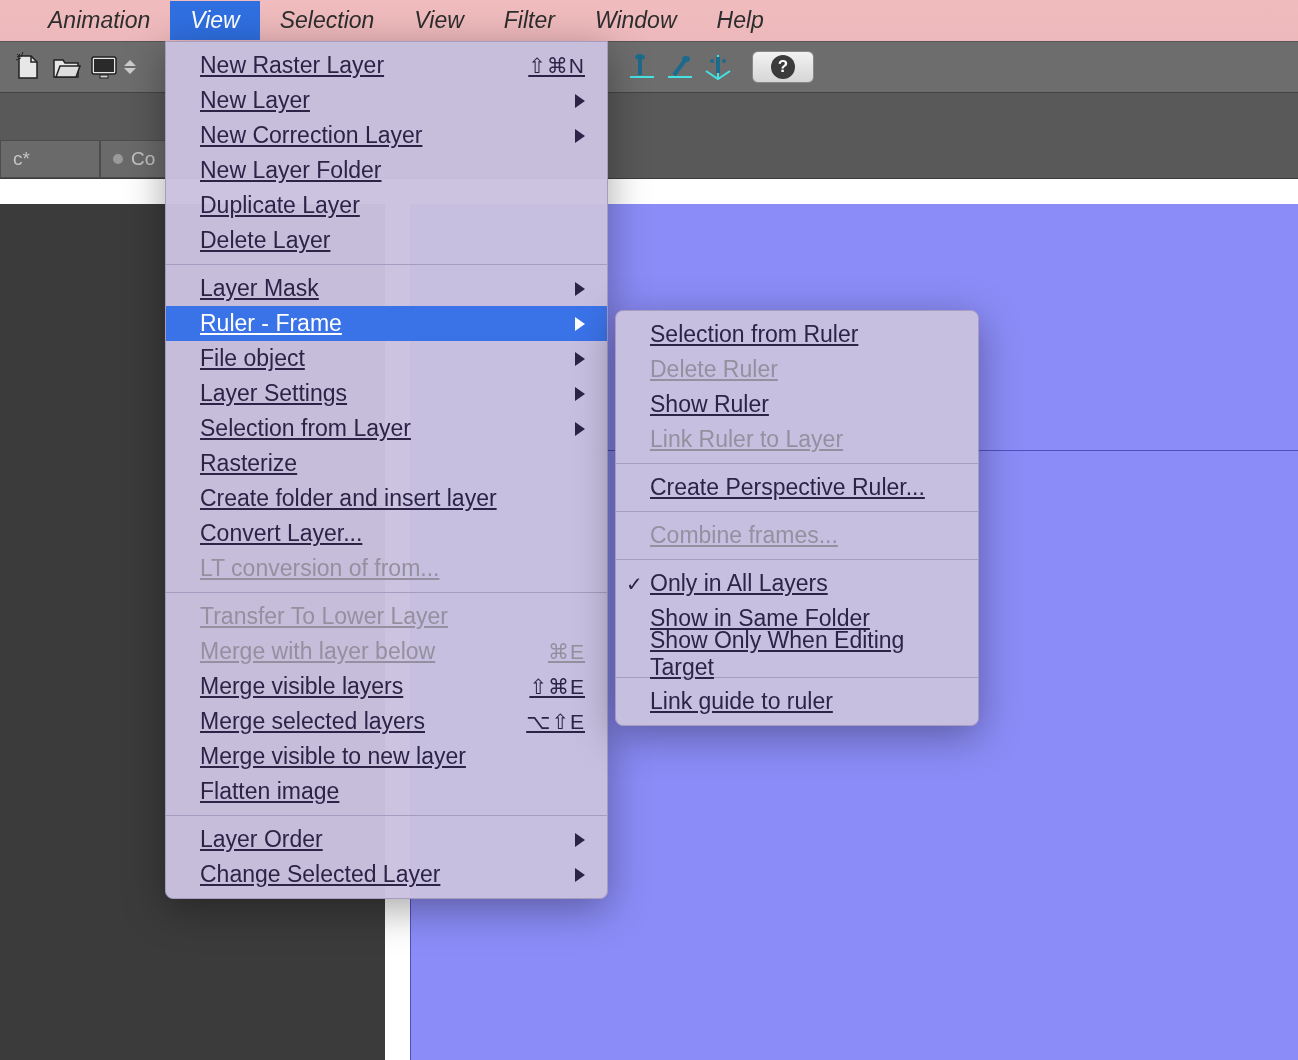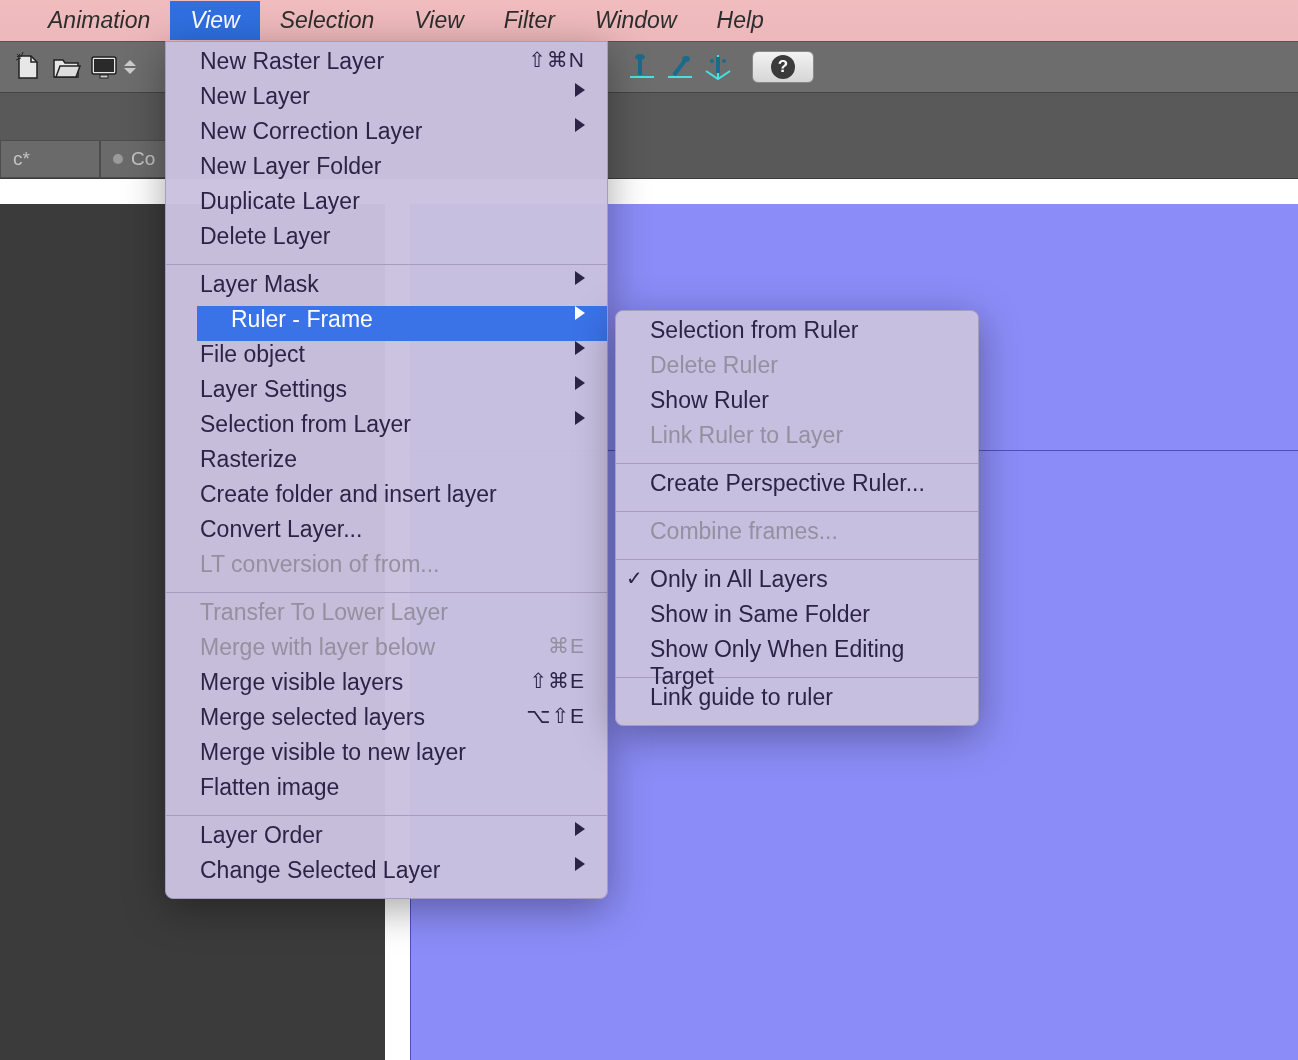--- a/index.html
+++ b/index.html
@@ -32,7 +32,7 @@
 .menu { position:absolute; background:rgba(201,193,223,0.97); border:1px solid #a59cc0; border-radius:8px; box-shadow:0 10px 40px rgba(0,0,0,.35); padding:6px 0; font-size:23px; color:#2b2446; }
 .menu.main { left:165px; top:41px; width:443px; border-top-left-radius:0; border-top-right-radius:0; }
 .menu.sub { left:615px; top:310px; width:364px; }
-.menu .row { height:35px; display:flex; padding:0 22px 0 34px; position:relative; }
+.menu .row { height:35px; display:flex; align-items:center; padding:0 22px 0 34px; position:relative;text-decoration:underline; }
 .menu .row.sel { background:#3a72e8; color:#fff;margin-left:31px; }
 .menu .row.dis { color:#94909f; }
 .menu .row .arrow { margin-left:auto; width:0; height:0; border-top:7px solid transparent; border-bottom:7px solid transparent; border-left:10px solid #2b2446; }

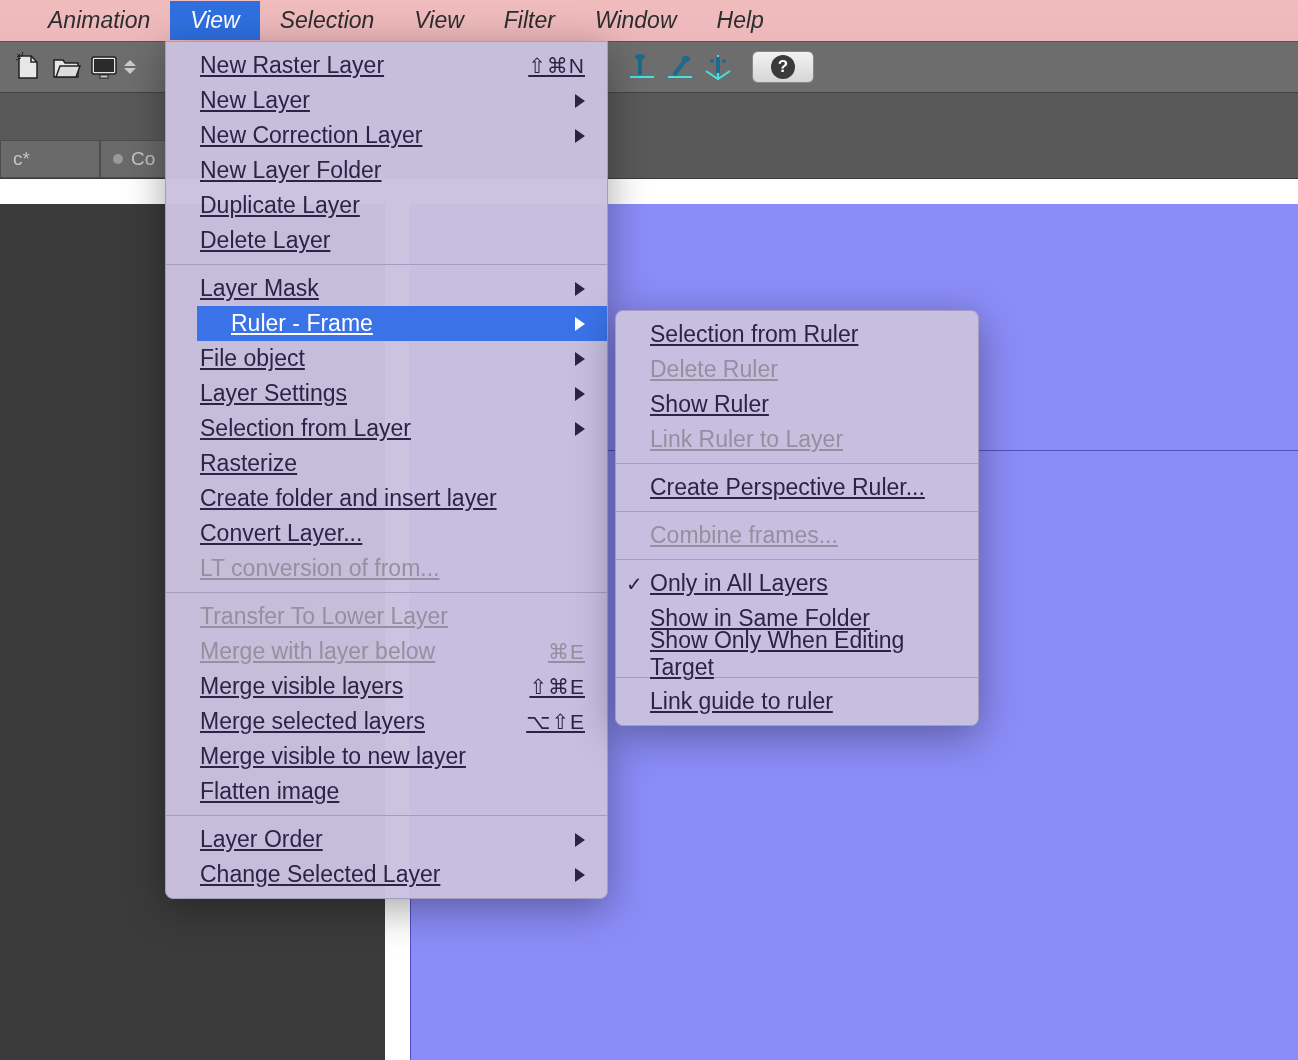--- a/index.html
+++ b/index.html
@@ -33,7 +33,7 @@
 .menu.main { left:165px; top:41px; width:443px; border-top-left-radius:0; border-top-right-radius:0; }
 .menu.sub { left:615px; top:310px; width:364px; }
 .menu .row { height:35px; display:flex; align-items:center; padding:0 22px 0 34px; position:relative;text-decoration:underline; }
-.menu .row.sel { background:#3a72e8; color:#fff;margin-left:31px; }
+.menu .row.sel { background:#3a72e8; color:#fff; }
 .menu .row.dis { color:#94909f; }
 .menu .row .arrow { margin-left:auto; width:0; height:0; border-top:7px solid transparent; border-bottom:7px solid transparent; border-left:10px solid #2b2446; }
 .menu .row.sel .arrow { border-left-color:#fff; }

